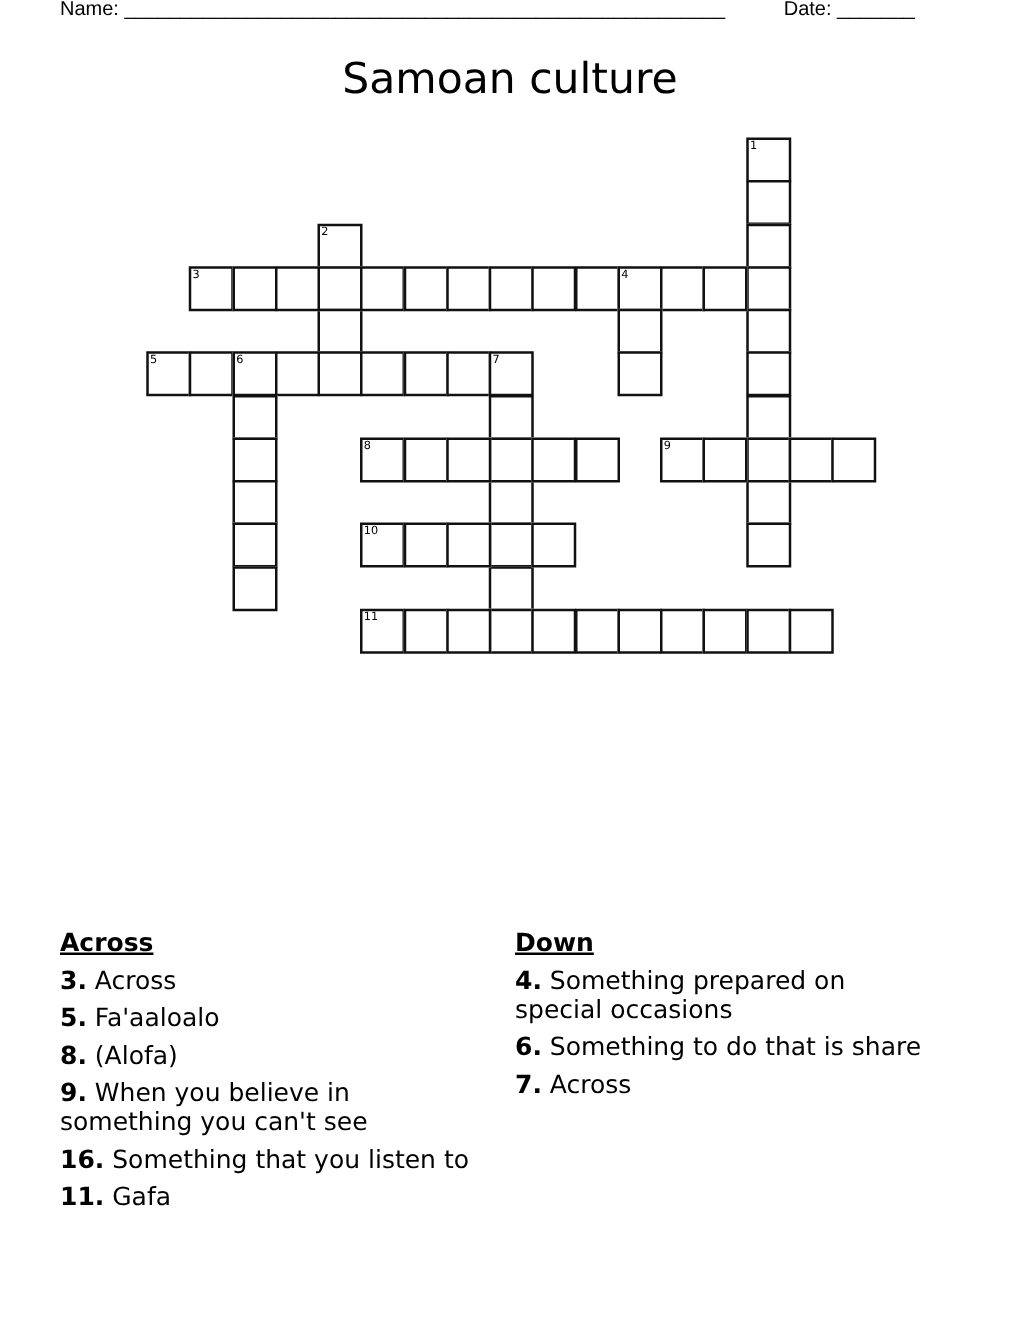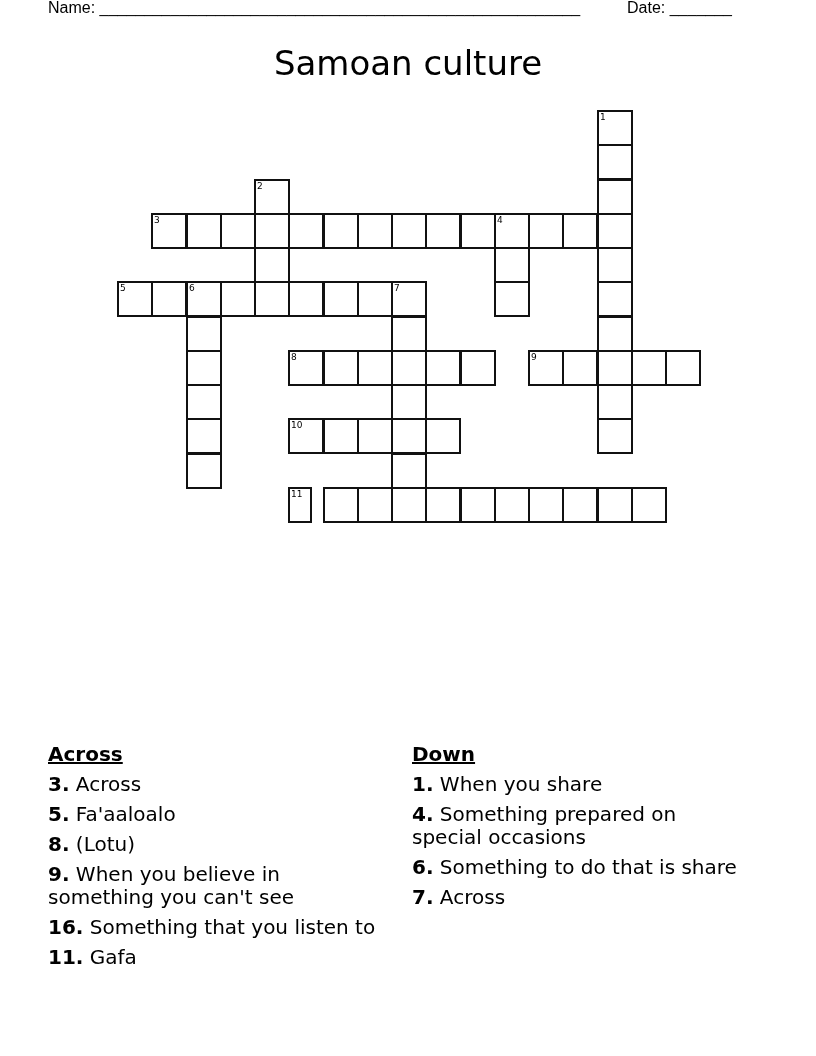--- a/index.html
+++ b/index.html
@@ -127,7 +127,7 @@
     <div class="cell" style="left: 323px; top: 418px; width: 36px; height: 36px;"></div>
     <div class="cell" style="left: 357px; top: 418px; width: 36px; height: 36px;"></div>
     <div class="cell" style="left: 425px; top: 418px; width: 36px; height: 36px;"></div>
-    <div class="cell" style="left: 288px; top: 487px; width: 24px; height: 36px;">
+    <div class="cell" style="left: 288px; top: 487px; width: 36px; height: 36px;">
       <span class="num">11</span>
     </div>
     <div class="cell" style="left: 323px; top: 487px; width: 36px; height: 36px;"></div>

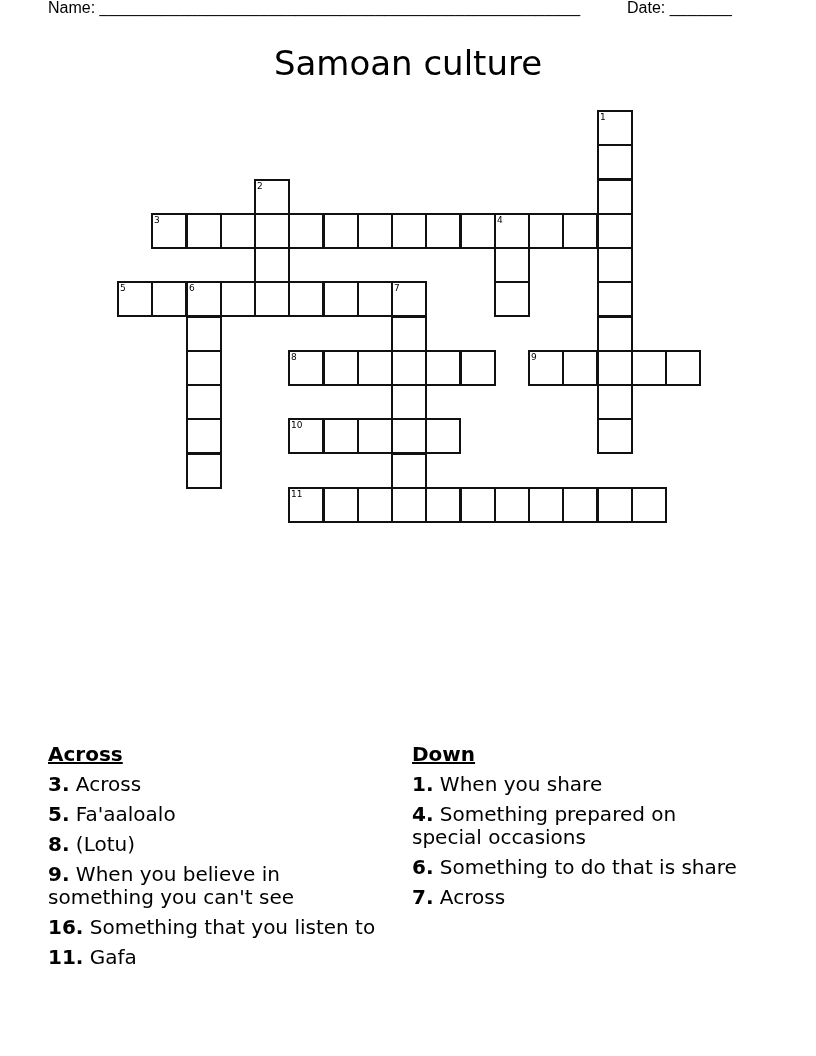--- a/index.html
+++ b/index.html
@@ -153,7 +153,6 @@
 
 <div class="clues down">
   <div class="clue-head">Down</div>
-  <div class="clue"><span class="n">1.</span><span> When you share</span></div>
   <div class="clue"><span class="n">4.</span><span> Something prepared on special occasions</span></div>
   <div class="clue"><span class="n">6.</span><span> Something to do that is share</span></div>
   <div class="clue"><span class="n">7.</span><span> Across</span></div>

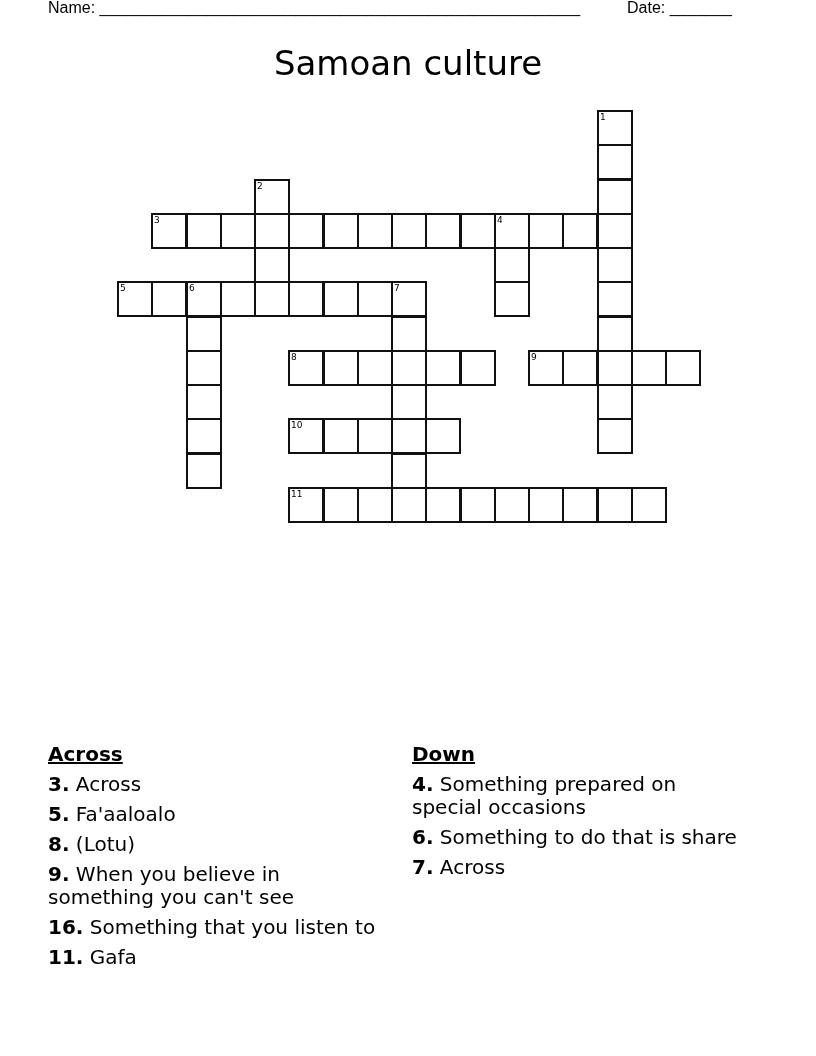--- a/index.html
+++ b/index.html
@@ -145,7 +145,7 @@
   <div class="clue-head">Across</div>
   <div class="clue"><span class="n">3.</span><span> Across</span></div>
   <div class="clue"><span class="n">5.</span><span> Fa'aaloalo</span></div>
-  <div class="clue"><span class="n">8.</span><span> (Lotu)</span></div>
+  <div class="clue"><span class="n">8.</span><span> (Alofa)</span></div>
   <div class="clue"><span class="n">9.</span><span> When you believe in something you can't see</span></div>
   <div class="clue"><span class="n">16.</span><span> Something that you listen to</span></div>
   <div class="clue"><span class="n">11.</span><span> Gafa</span></div>

